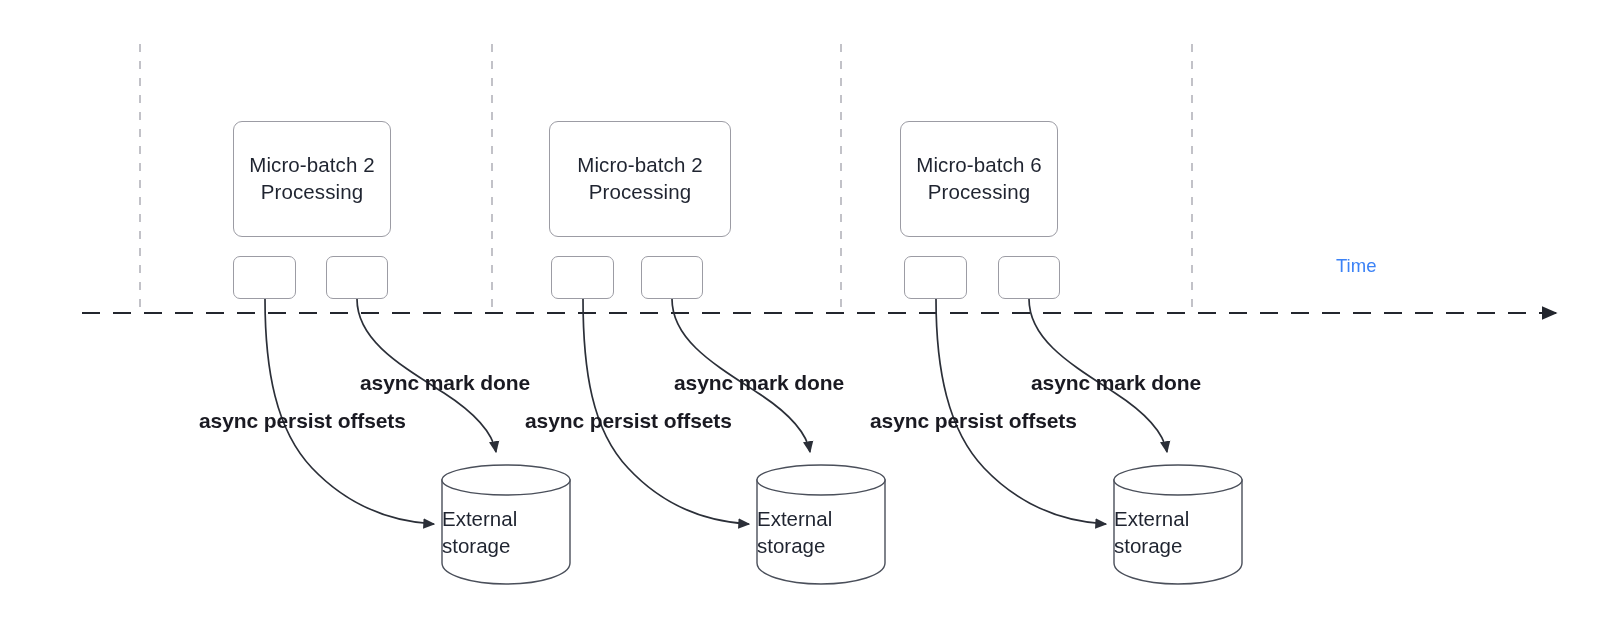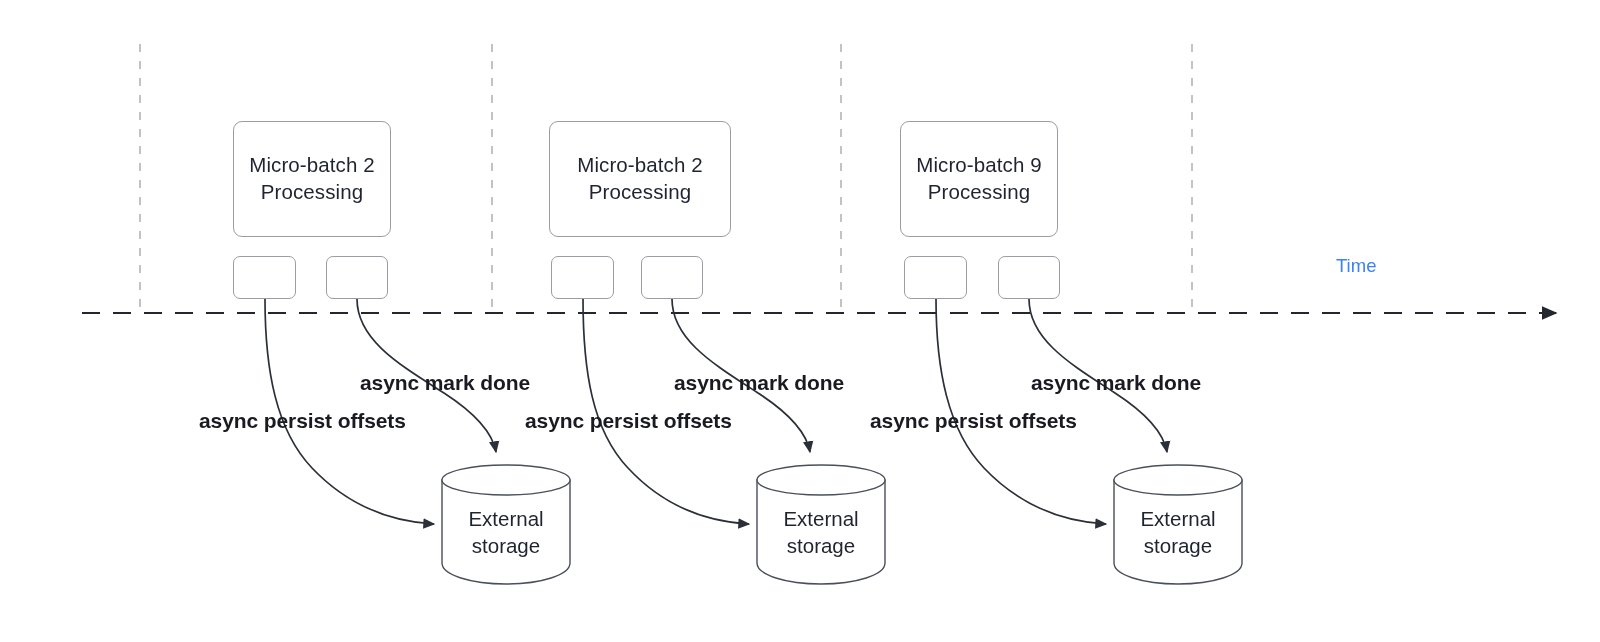--- a/index.html
+++ b/index.html
@@ -160,7 +160,7 @@
 storage</div>
 
   <div class="node-box" style="left:900px; top:121px; width:158px; height:116px;">
-    <span class="node-label">Micro-batch 9
+    <span class="node-label">Micro-batch 6
 Processing</span>
   </div>
   <div class="task-box" style="left:904px; top:256px; width:63px; height:43px;">

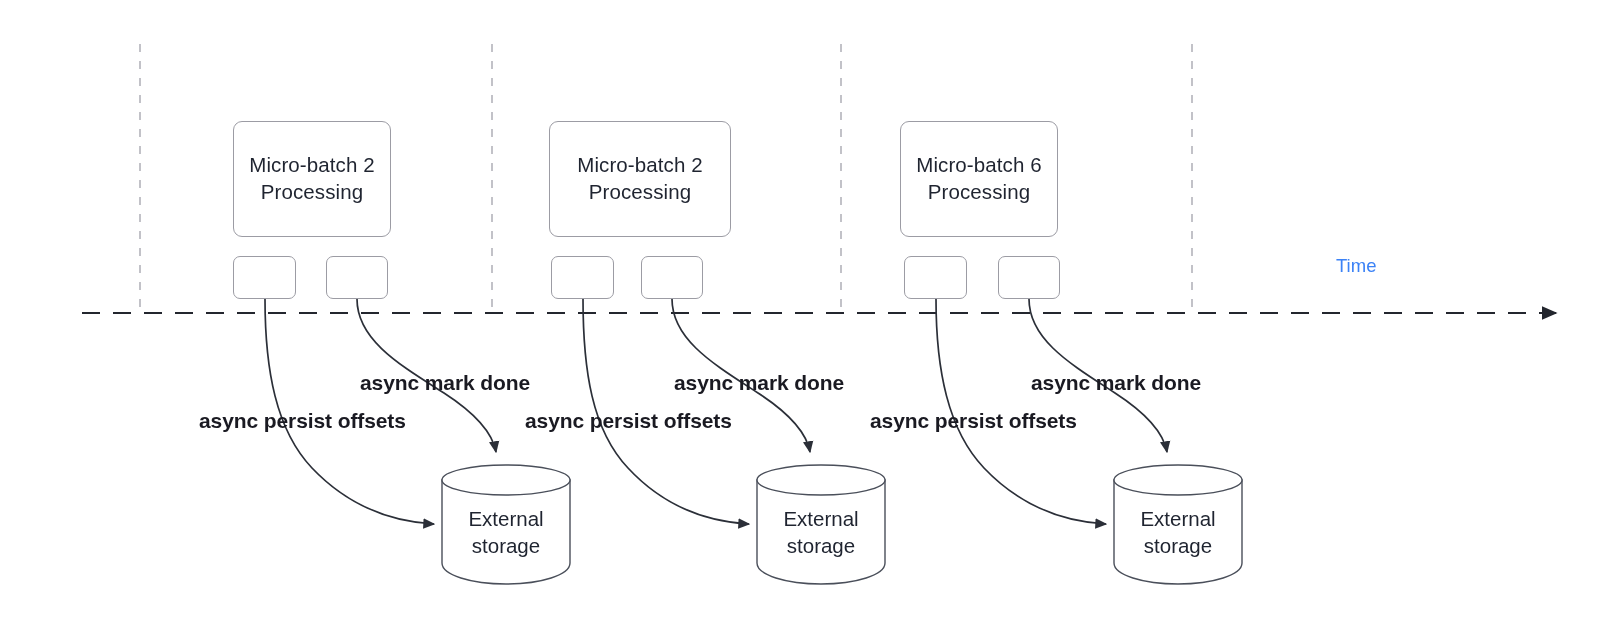--- a/index.html
+++ b/index.html
@@ -68,7 +68,7 @@
     color: #1f2430;
     font-size: 20.5px;
     line-height: 1.30;
-    text-align: center;
+    text-align: left;
     white-space: pre-line;
     width: 100%;
     left: 0;

